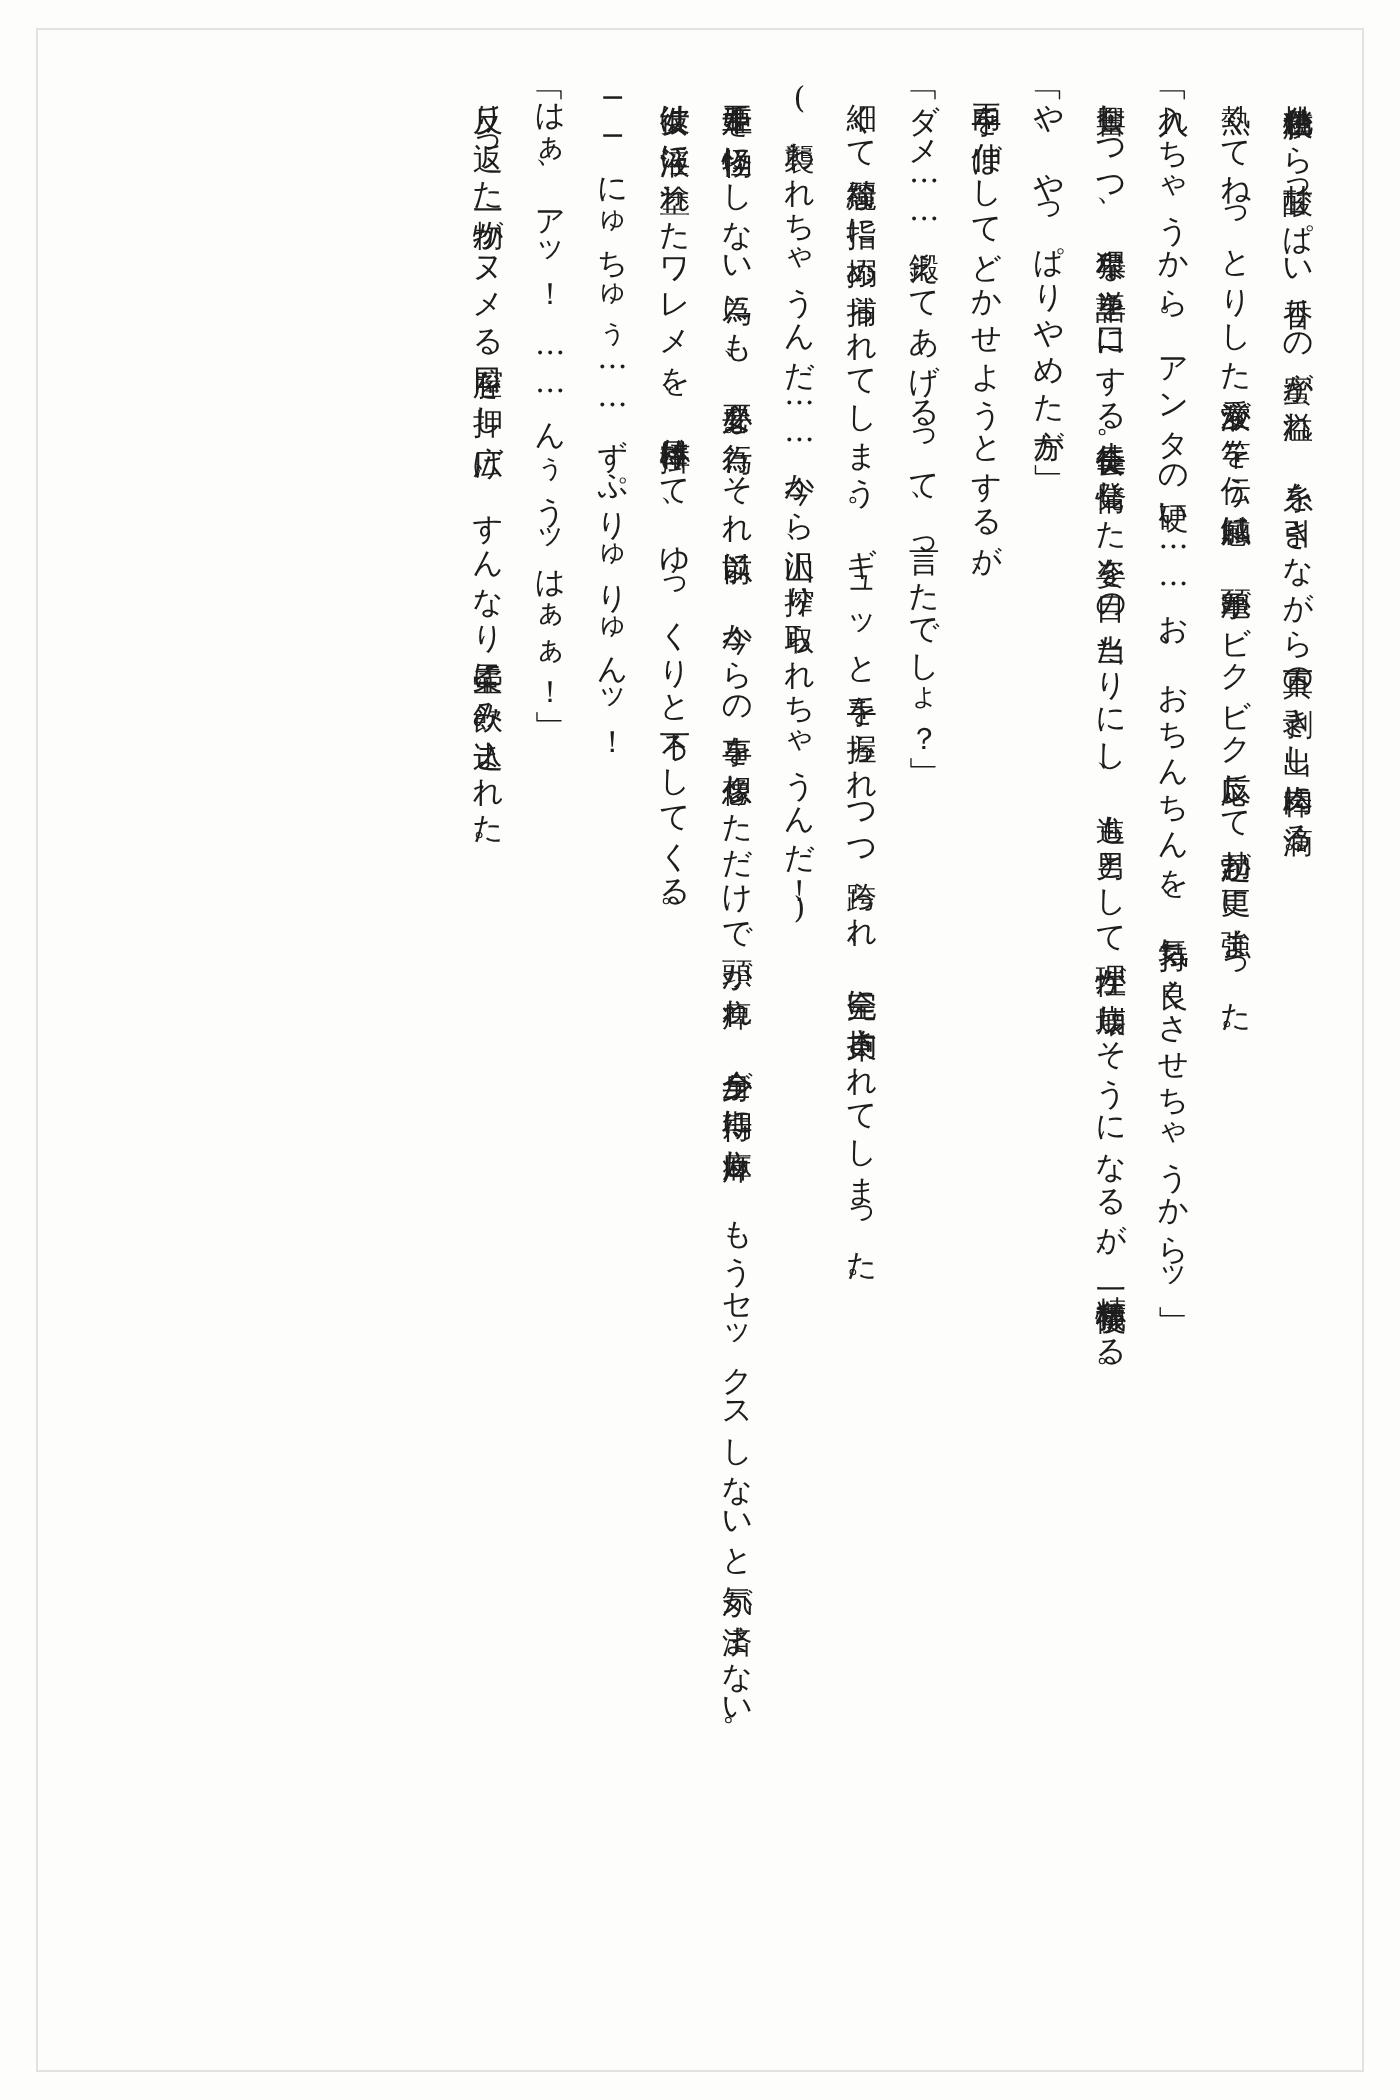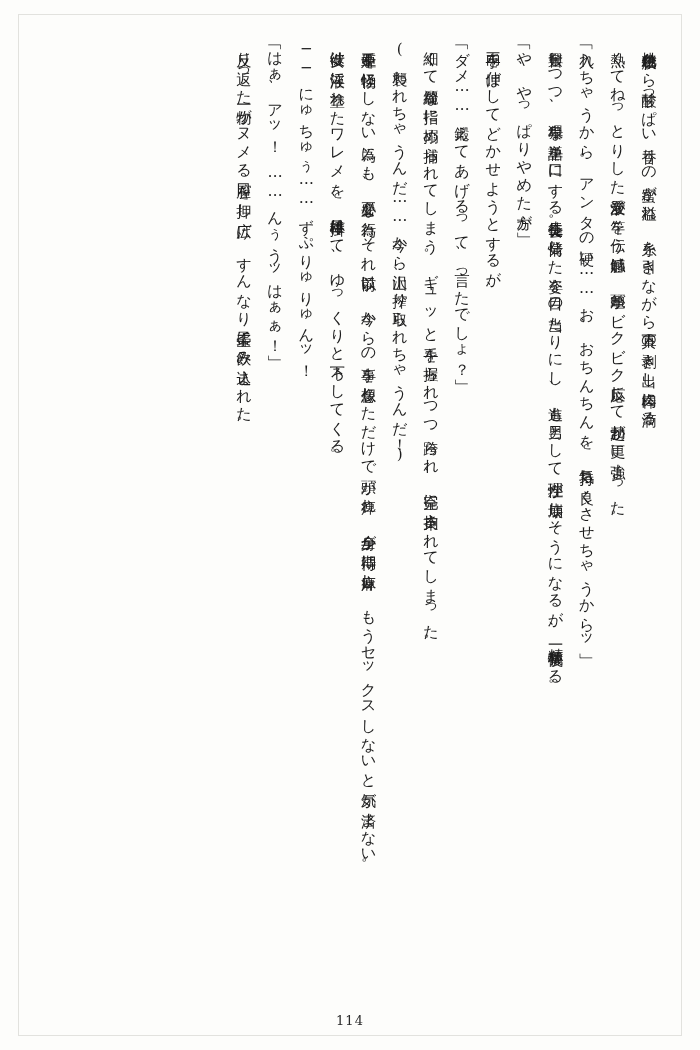--- a/index.html
+++ b/index.html
@@ -88,7 +88,6 @@
     <p>反り返った一物がヌメる膣口を押し広げ、すんなり柔壷に飲み込まれた。</p>
   </div>
 
-  <div class="page-number">114</div>
 </div>
 
 </body></html>

